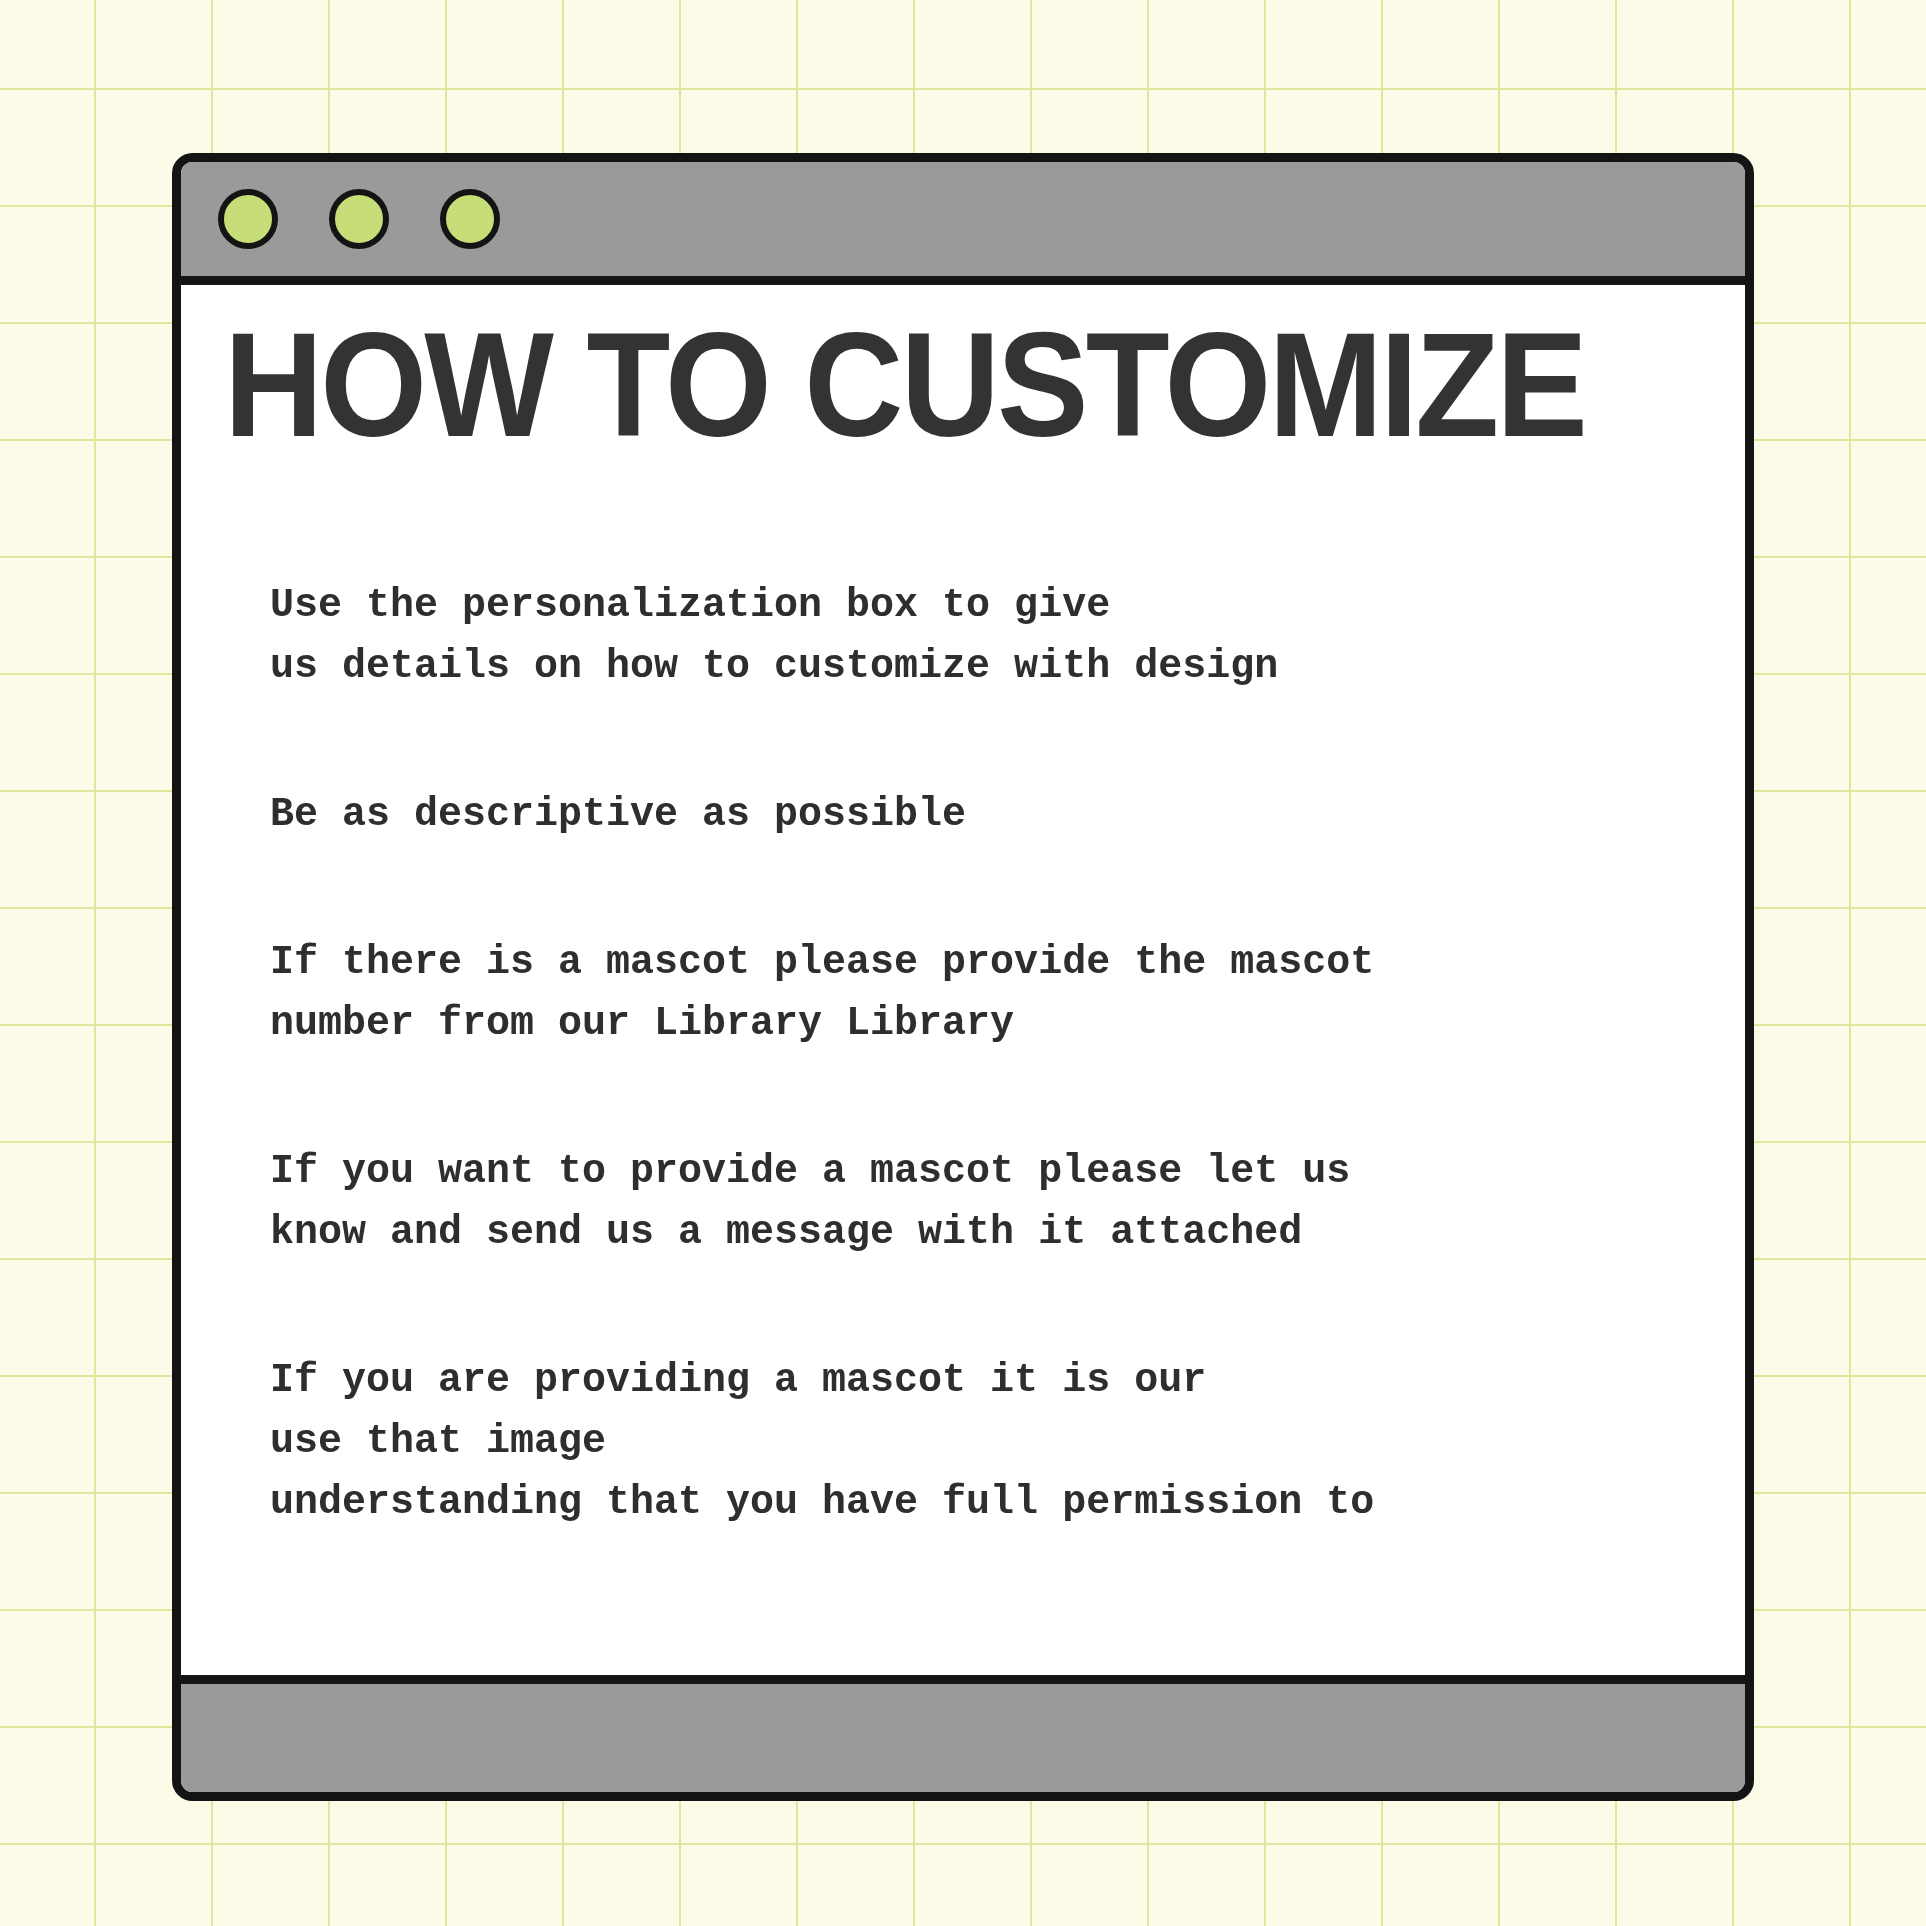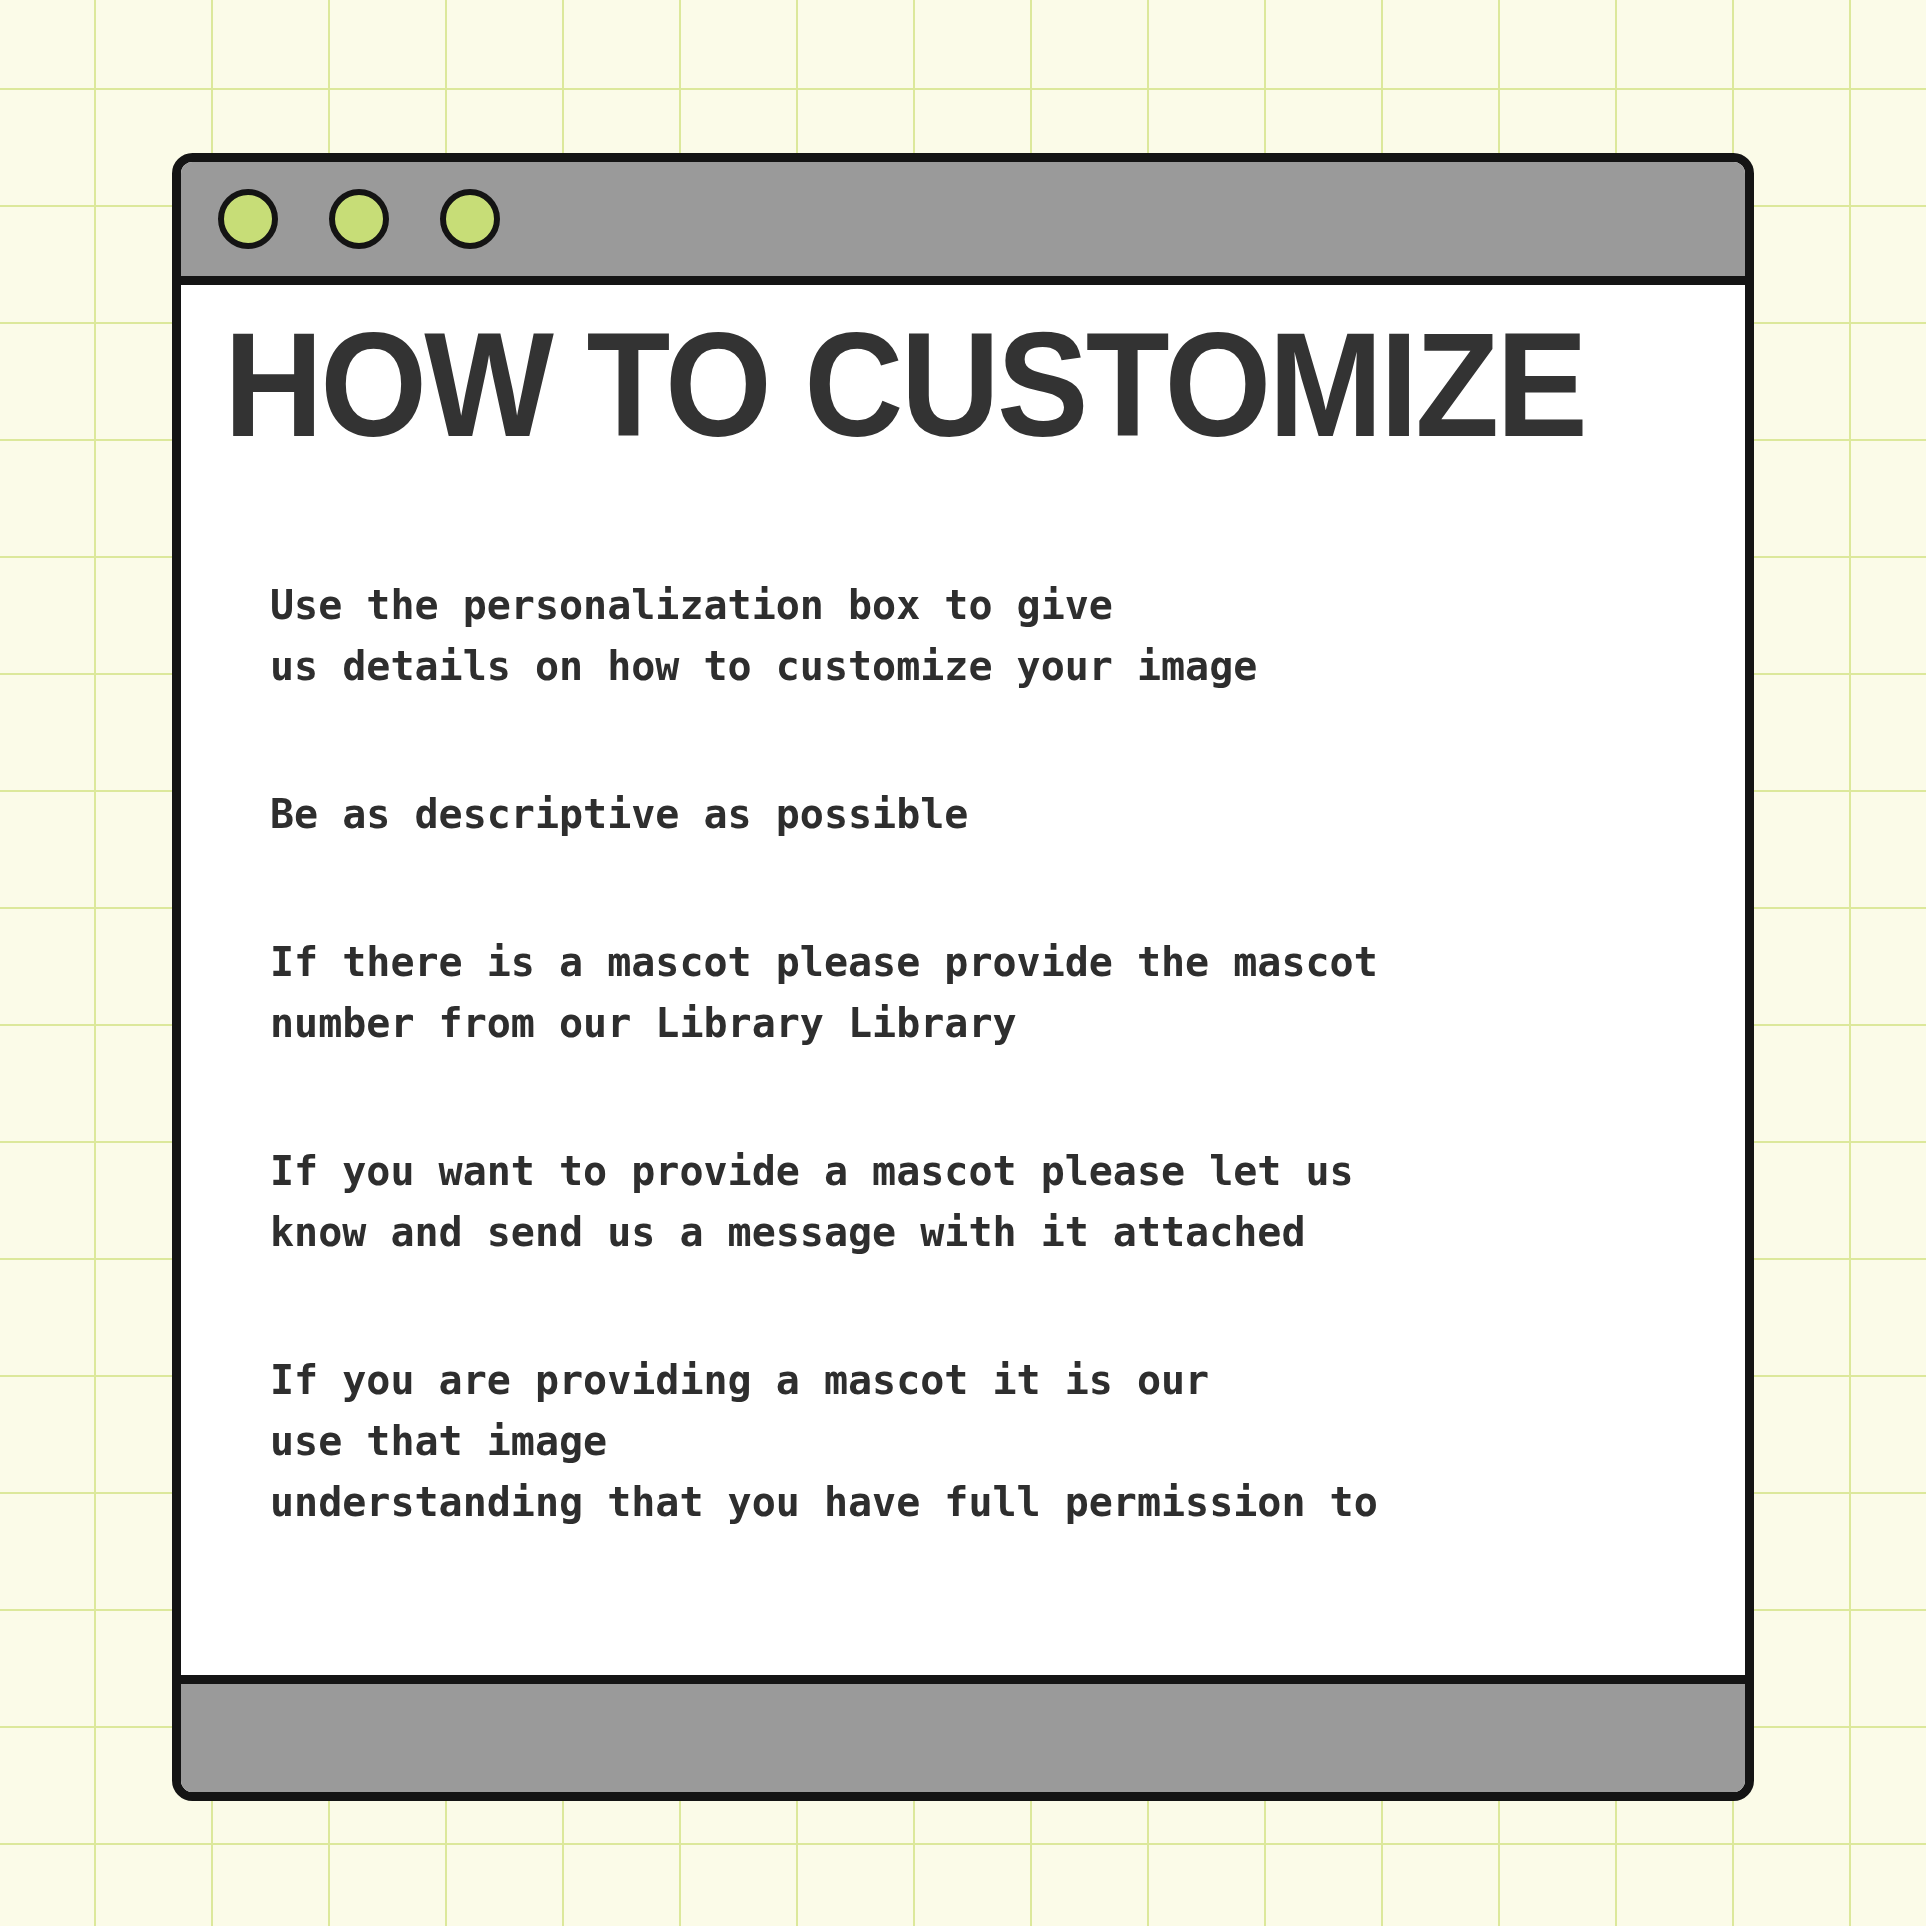--- a/index.html
+++ b/index.html
@@ -97,6 +97,7 @@
   }
   .para {
     margin: 0 0 87px 0;
+    font-family: Liberation Mono, monospace;
   }
   .para:last-child {
     margin-bottom: 16px;

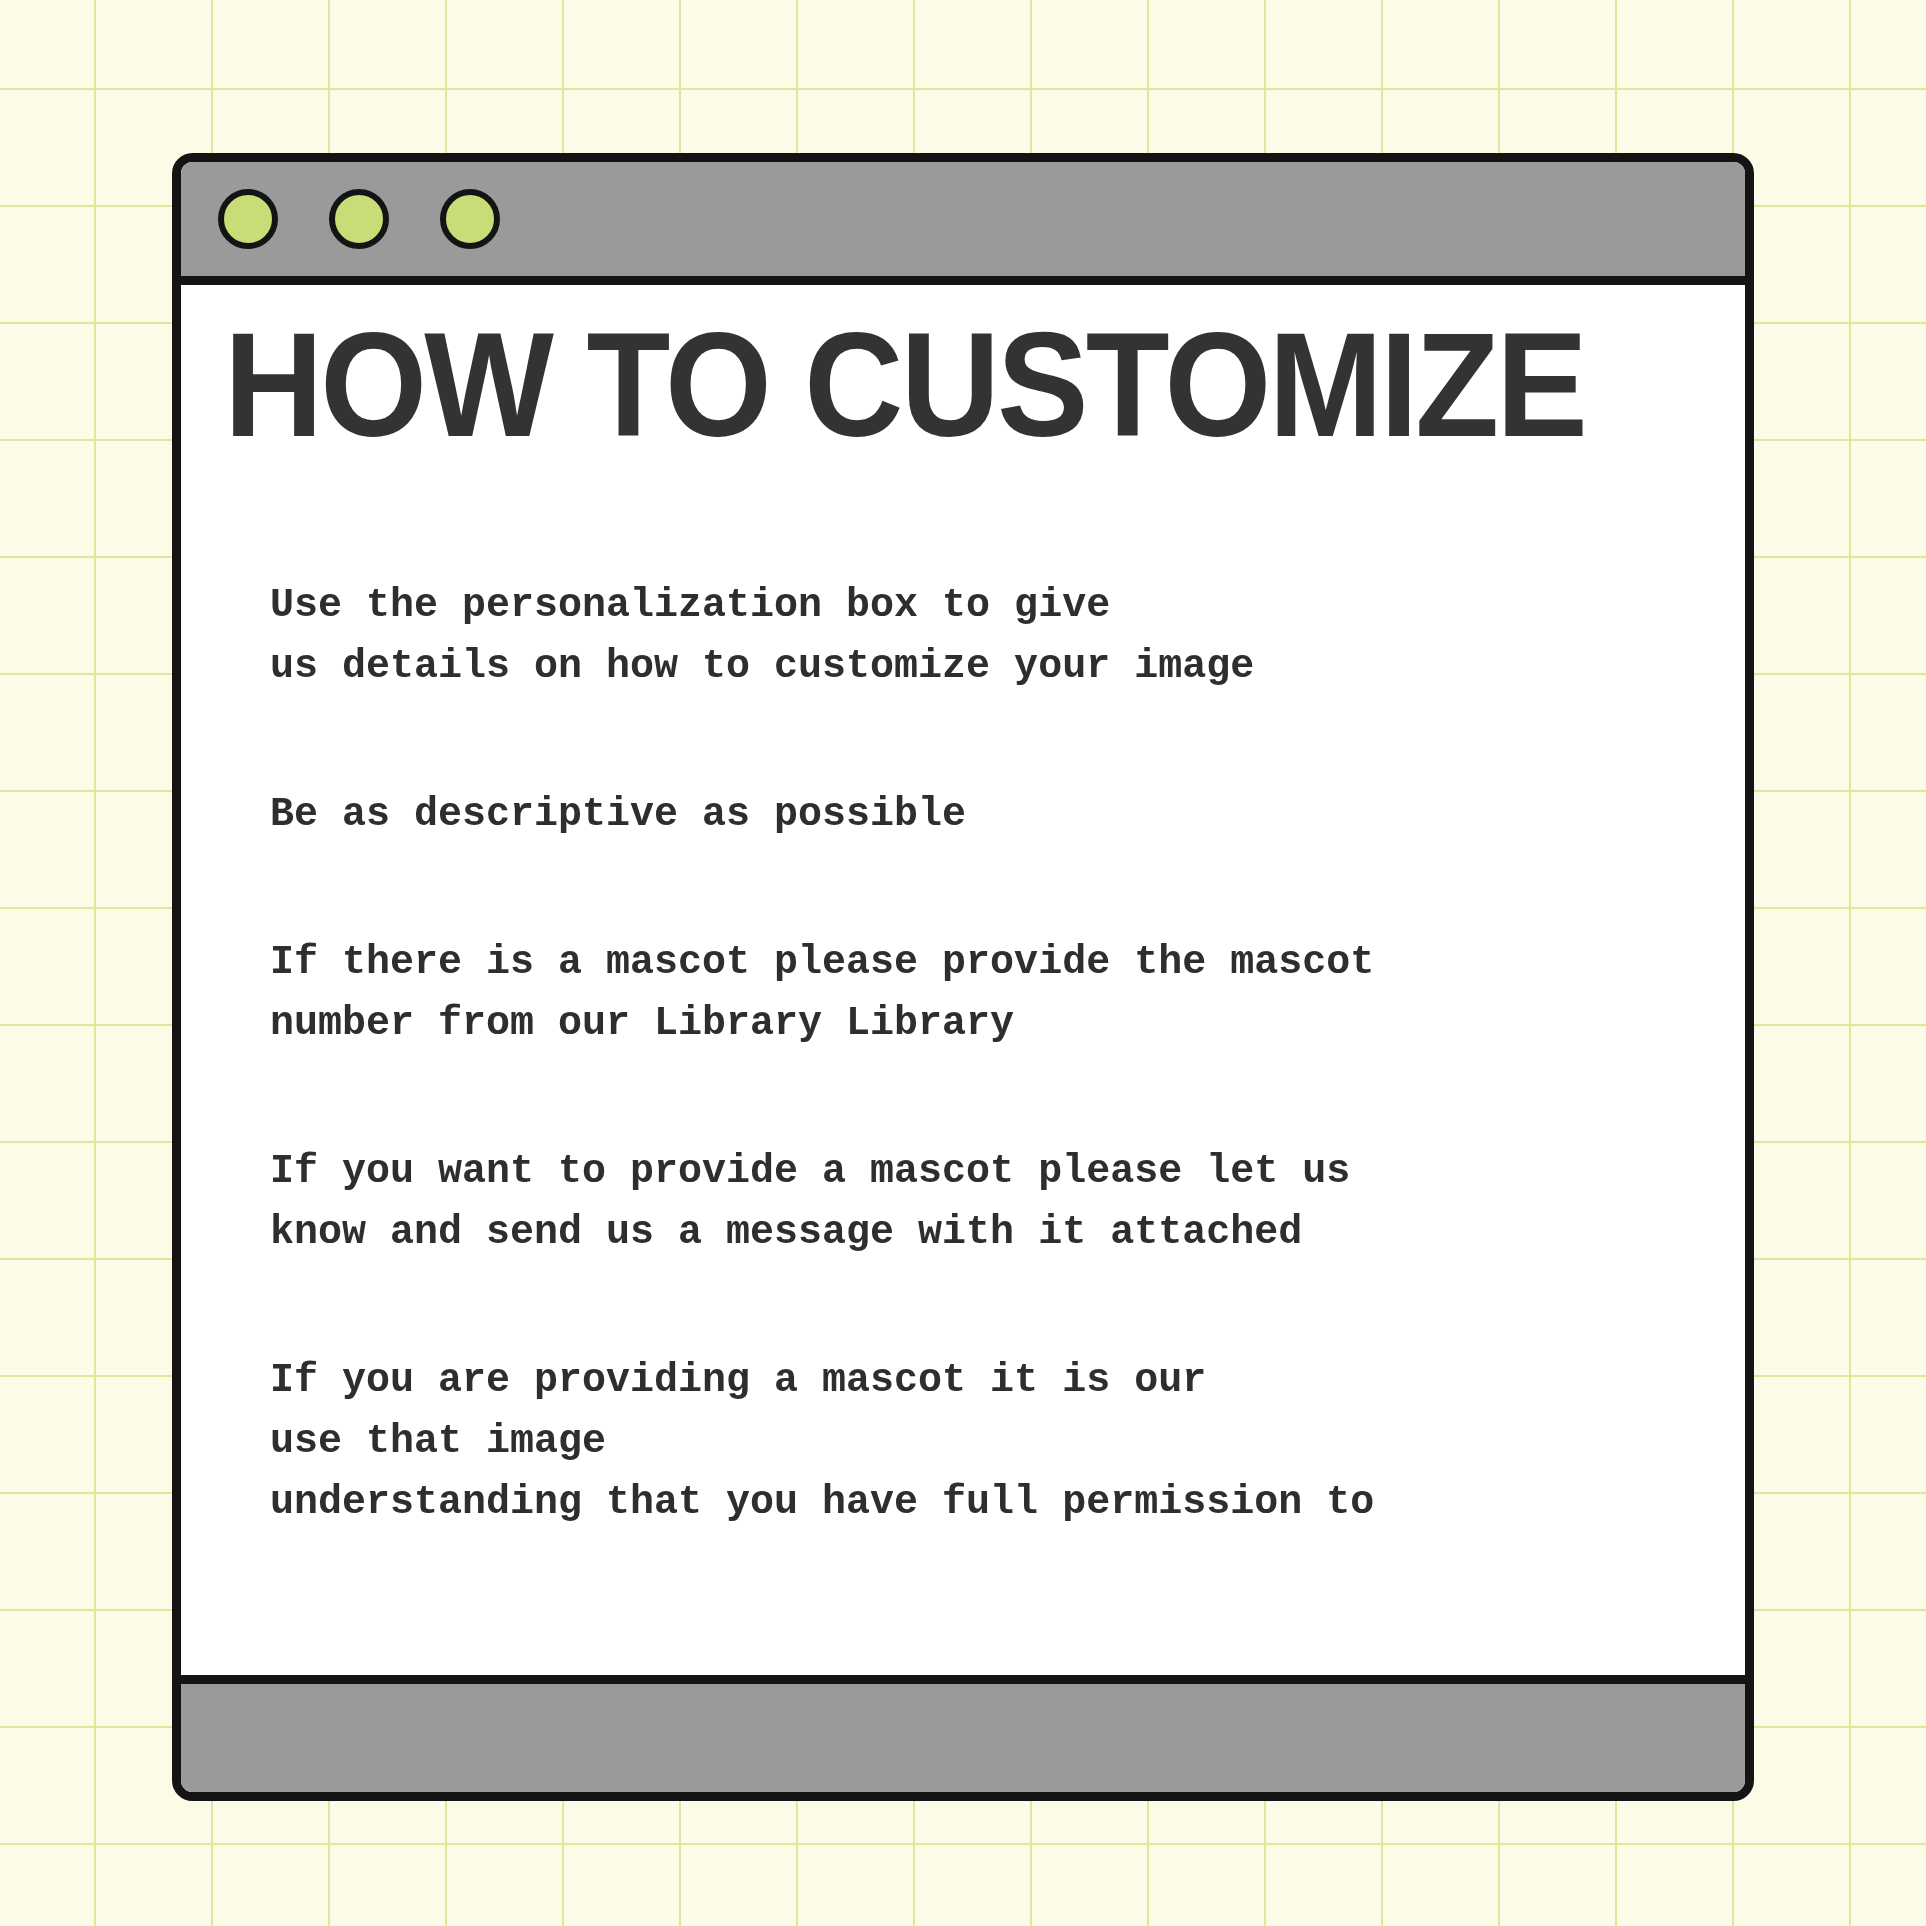--- a/index.html
+++ b/index.html
@@ -133,7 +133,7 @@
 
         <div class="para">
           <div class="line">Use the personalization box to give</div>
-          <div class="line">us details on how to customize your image</div>
+          <div class="line">us details on how to customize with design</div>
         </div>
 
         <div class="para">

